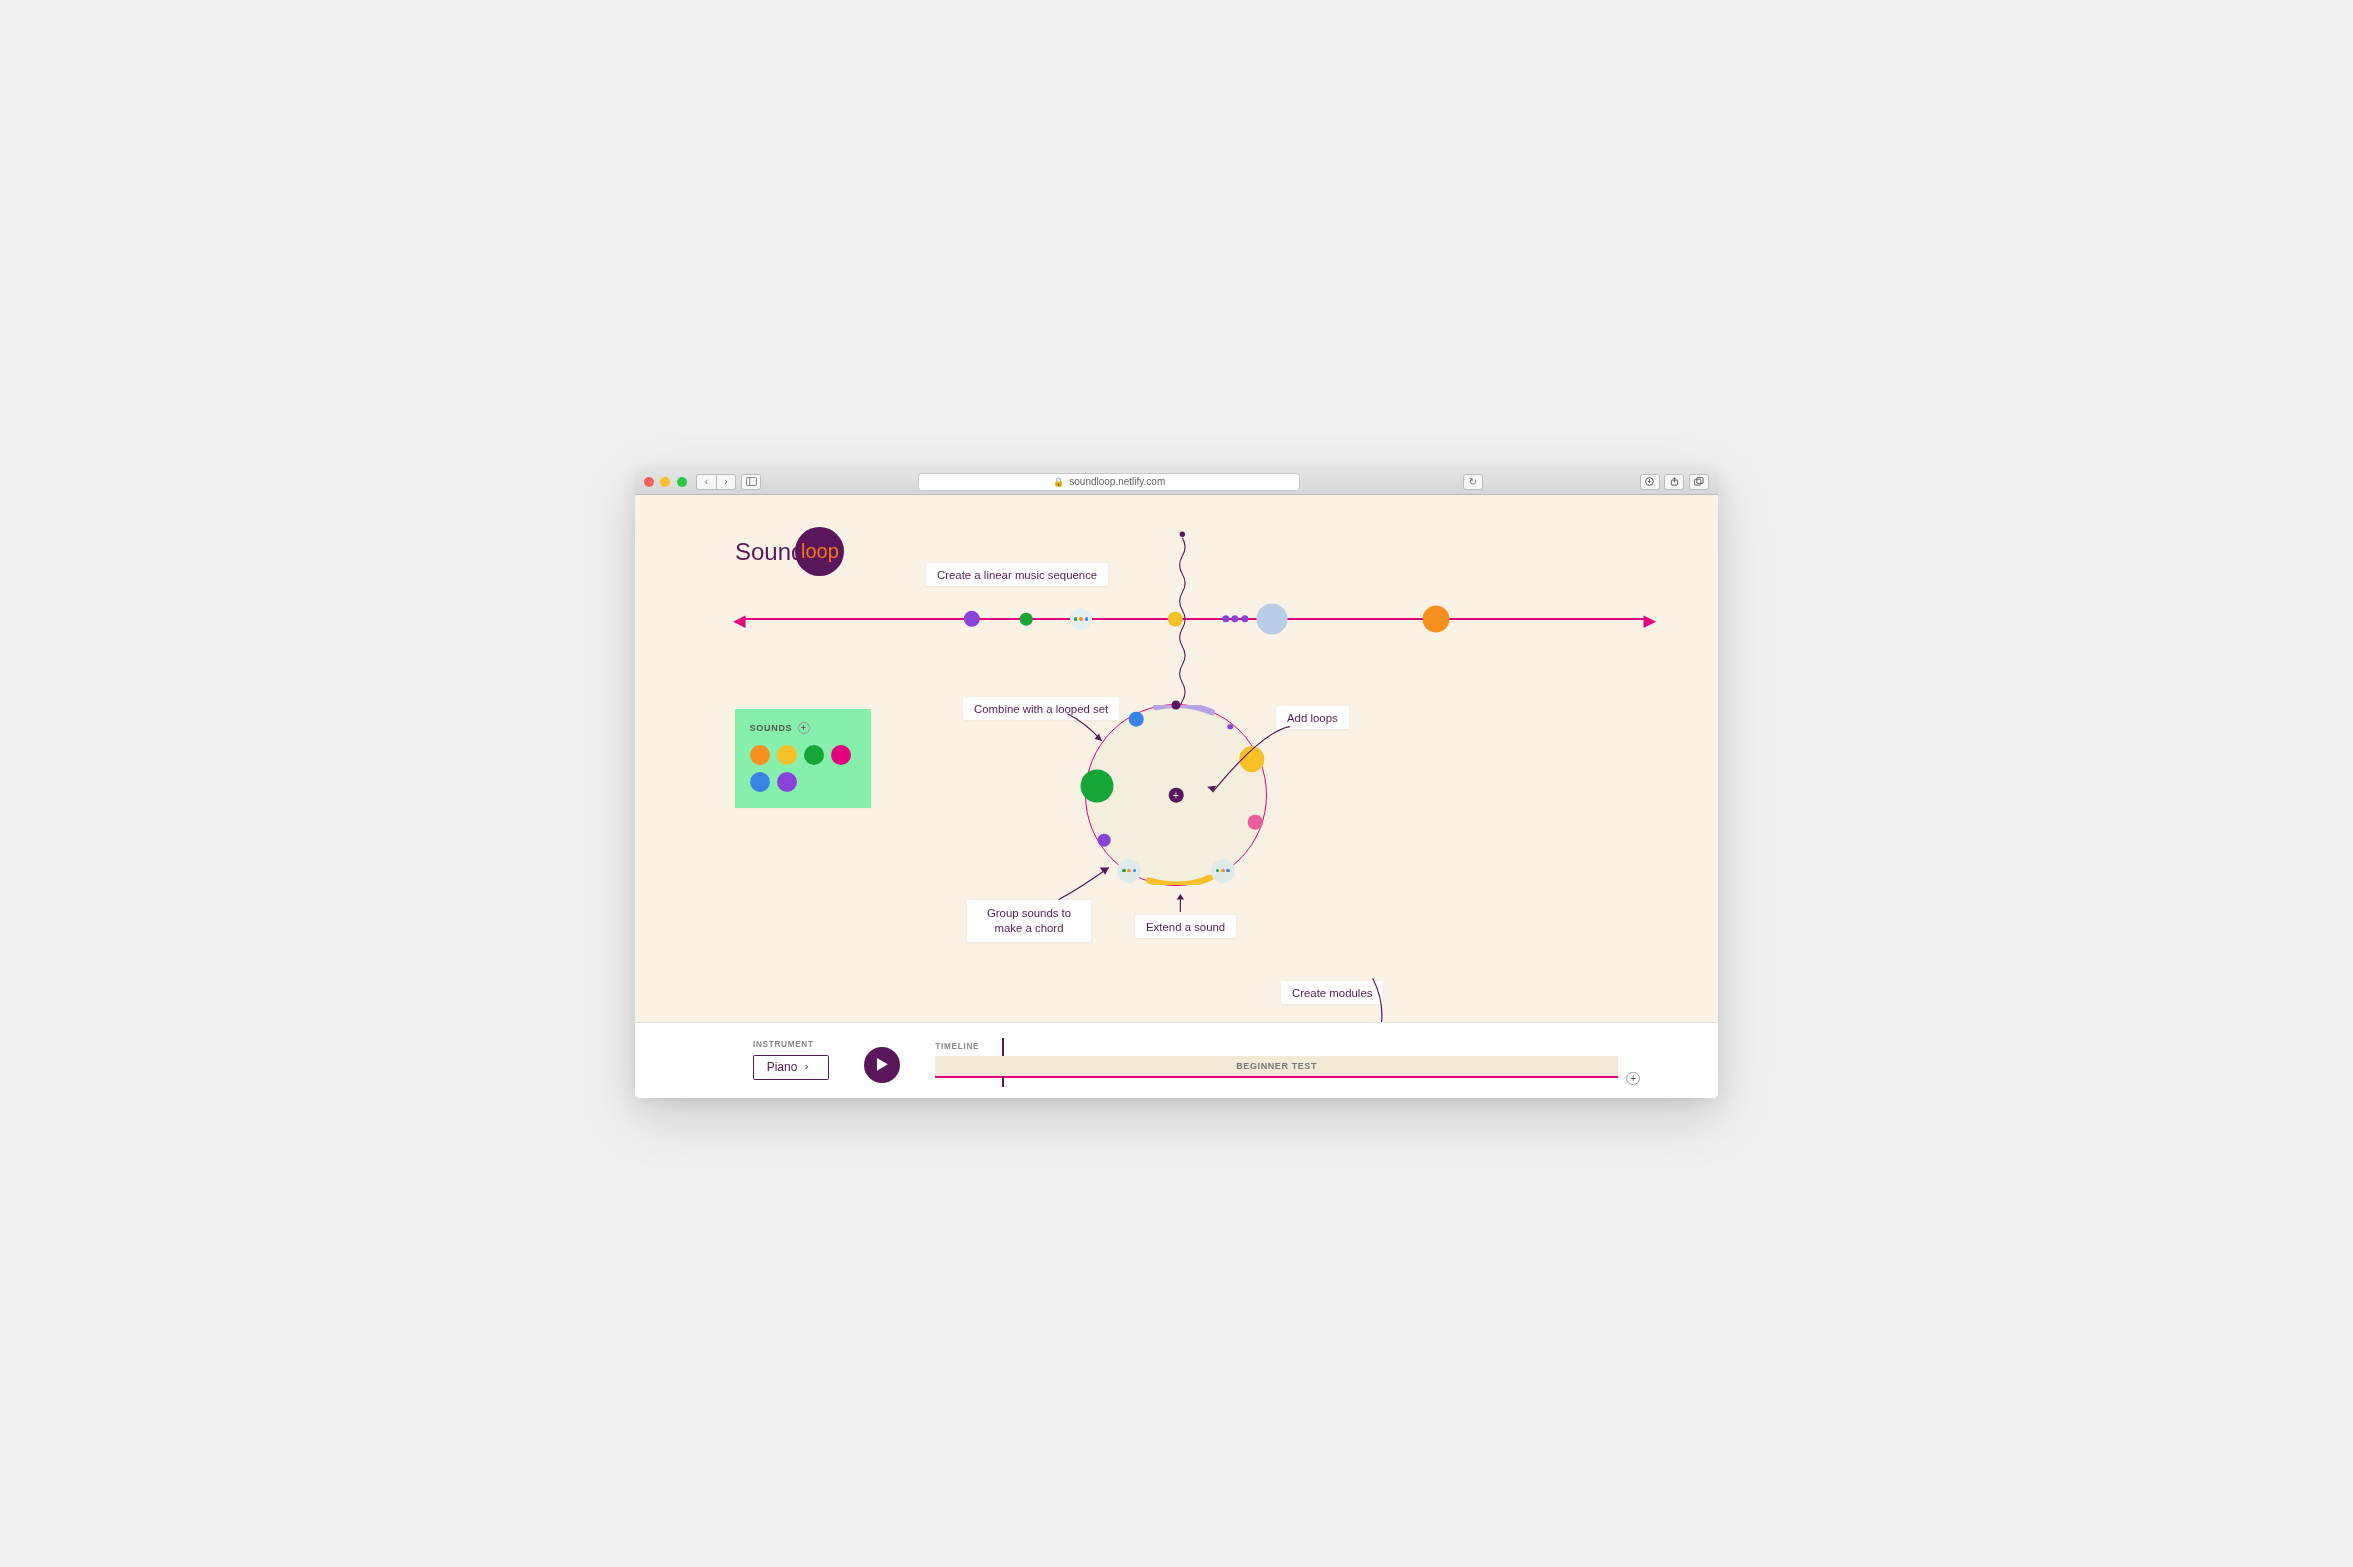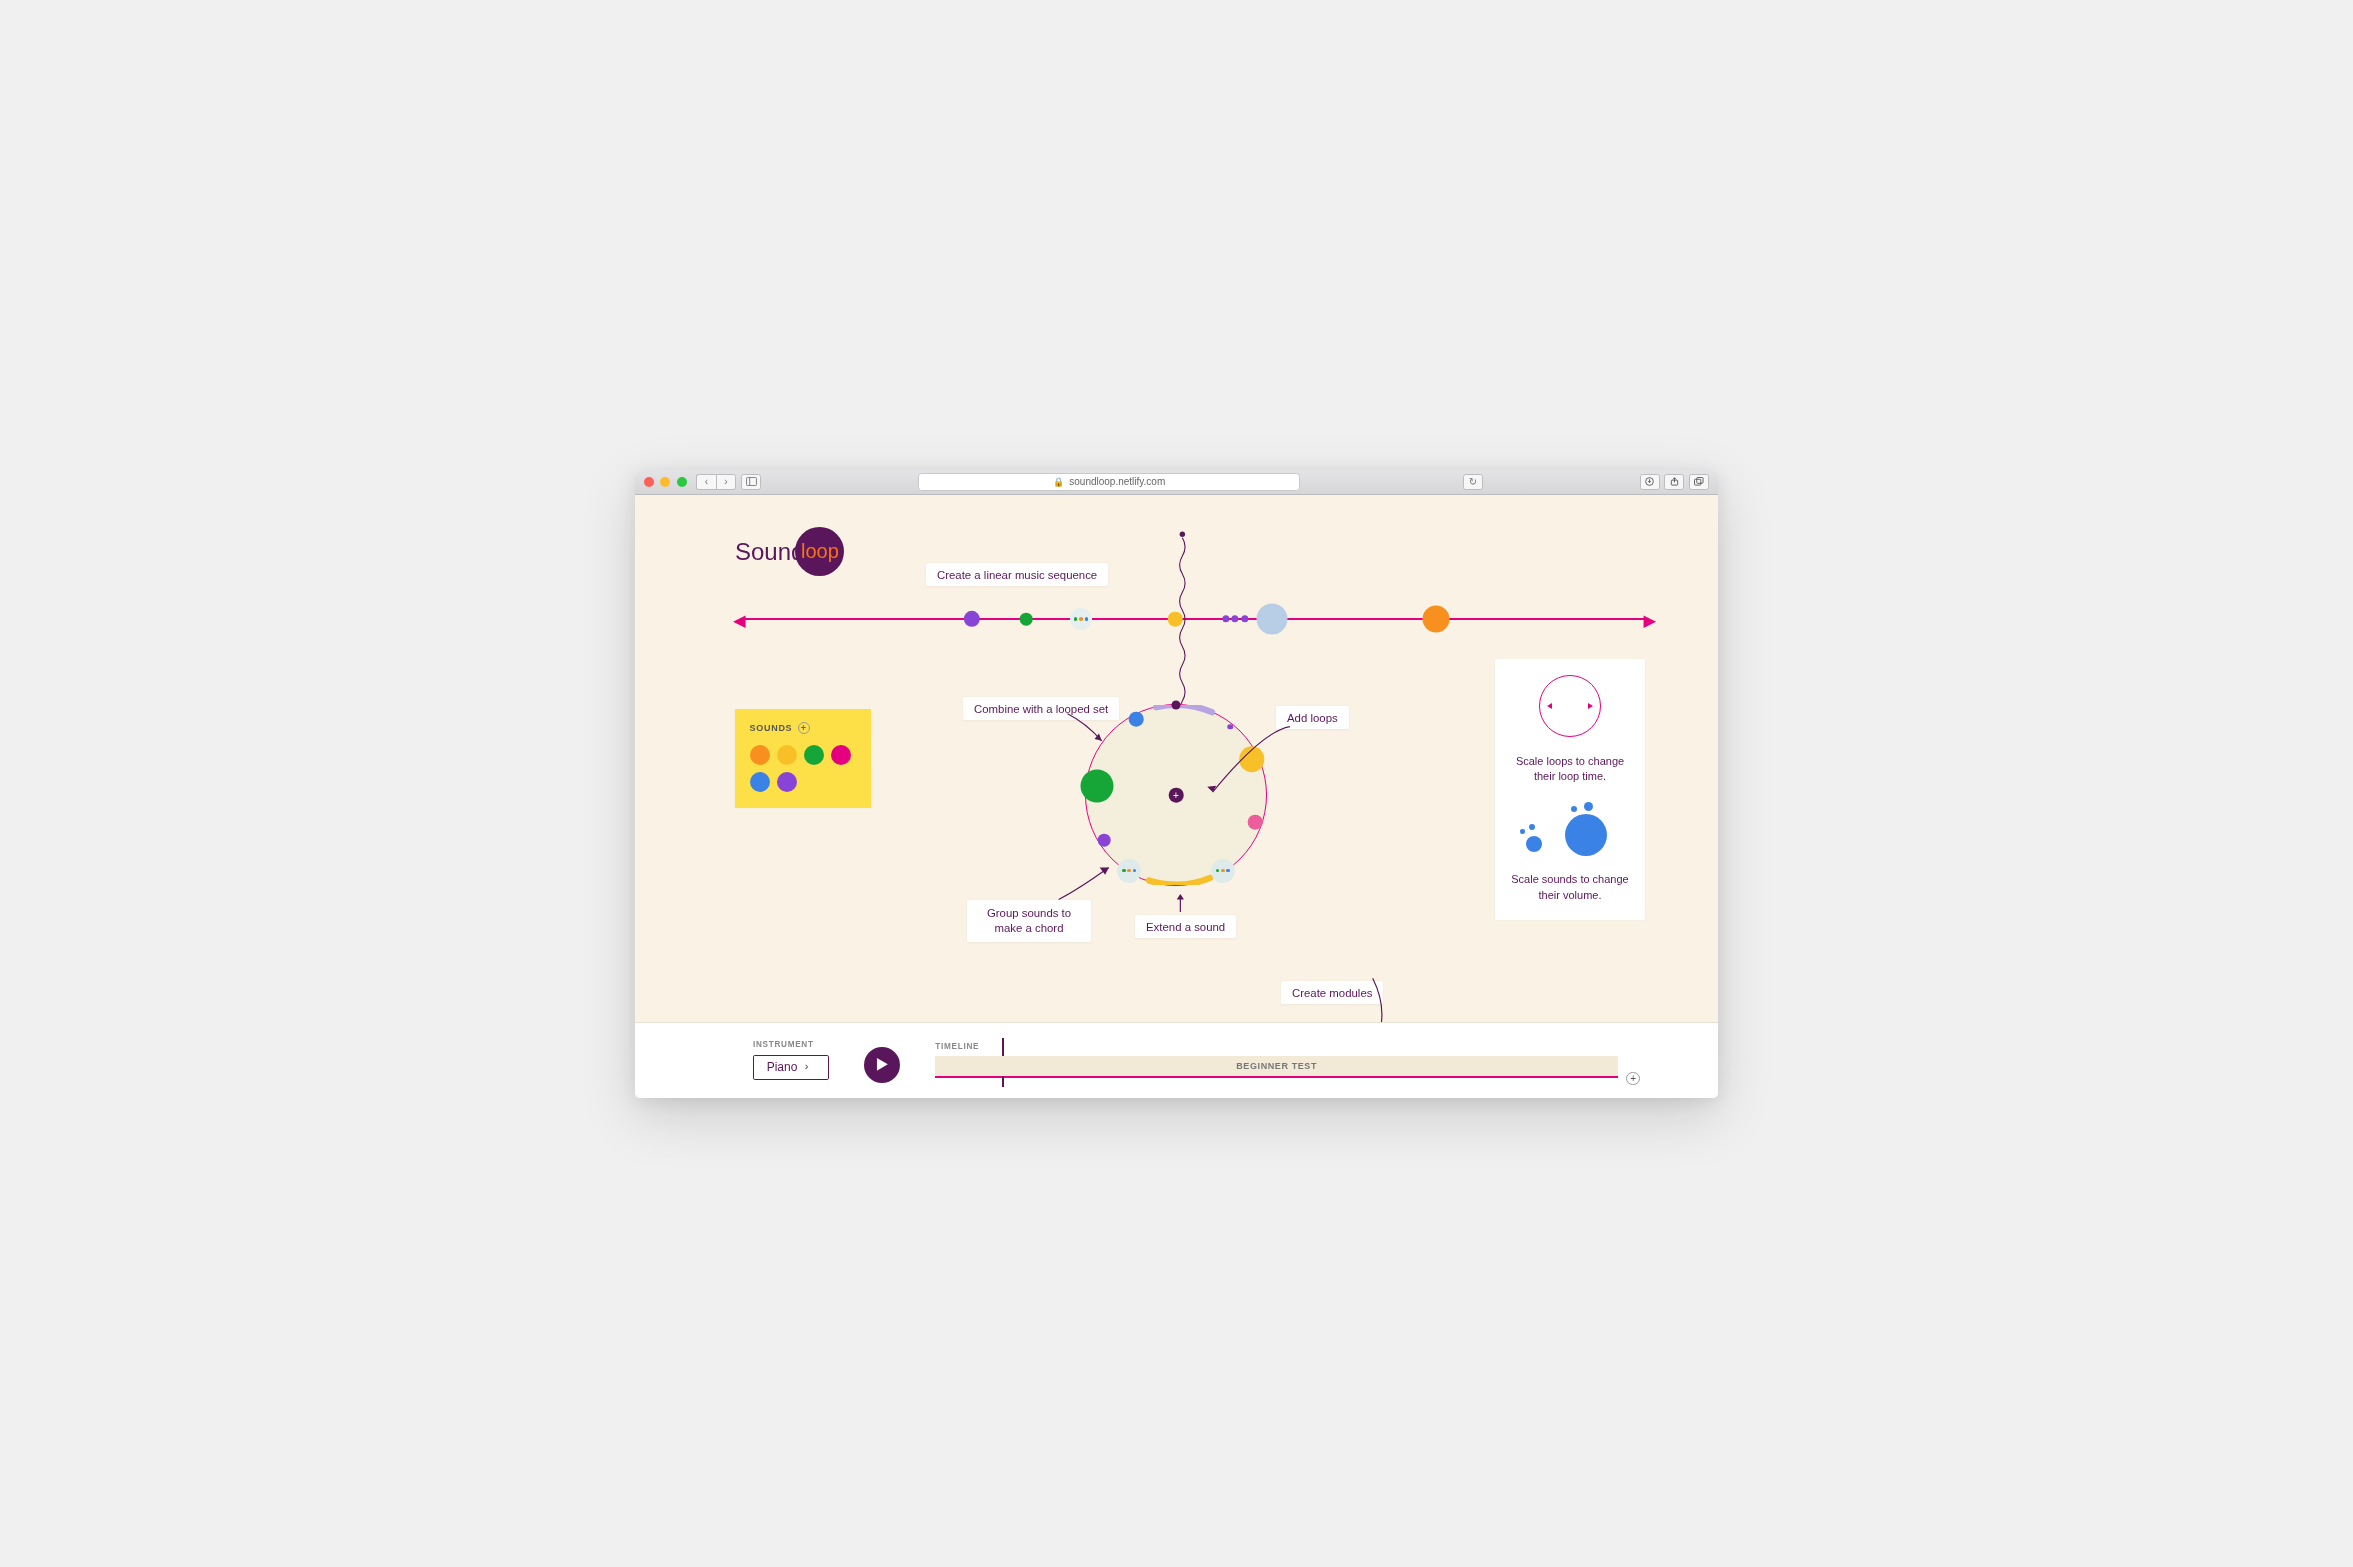--- a/index.html
+++ b/index.html
@@ -111,7 +111,7 @@
   
   .palette{
     position:absolute;left:100px;top:214px;
-    width:136px;background:#fde047;padding:12.7px 14.6px 16.4px;
+    width:136px;background:#86efac;padding:12.7px 14.6px 16.4px;
     box-shadow:0 0.9px 2.7px rgba(0,0,0,0.05);
   }
   .palette .head{

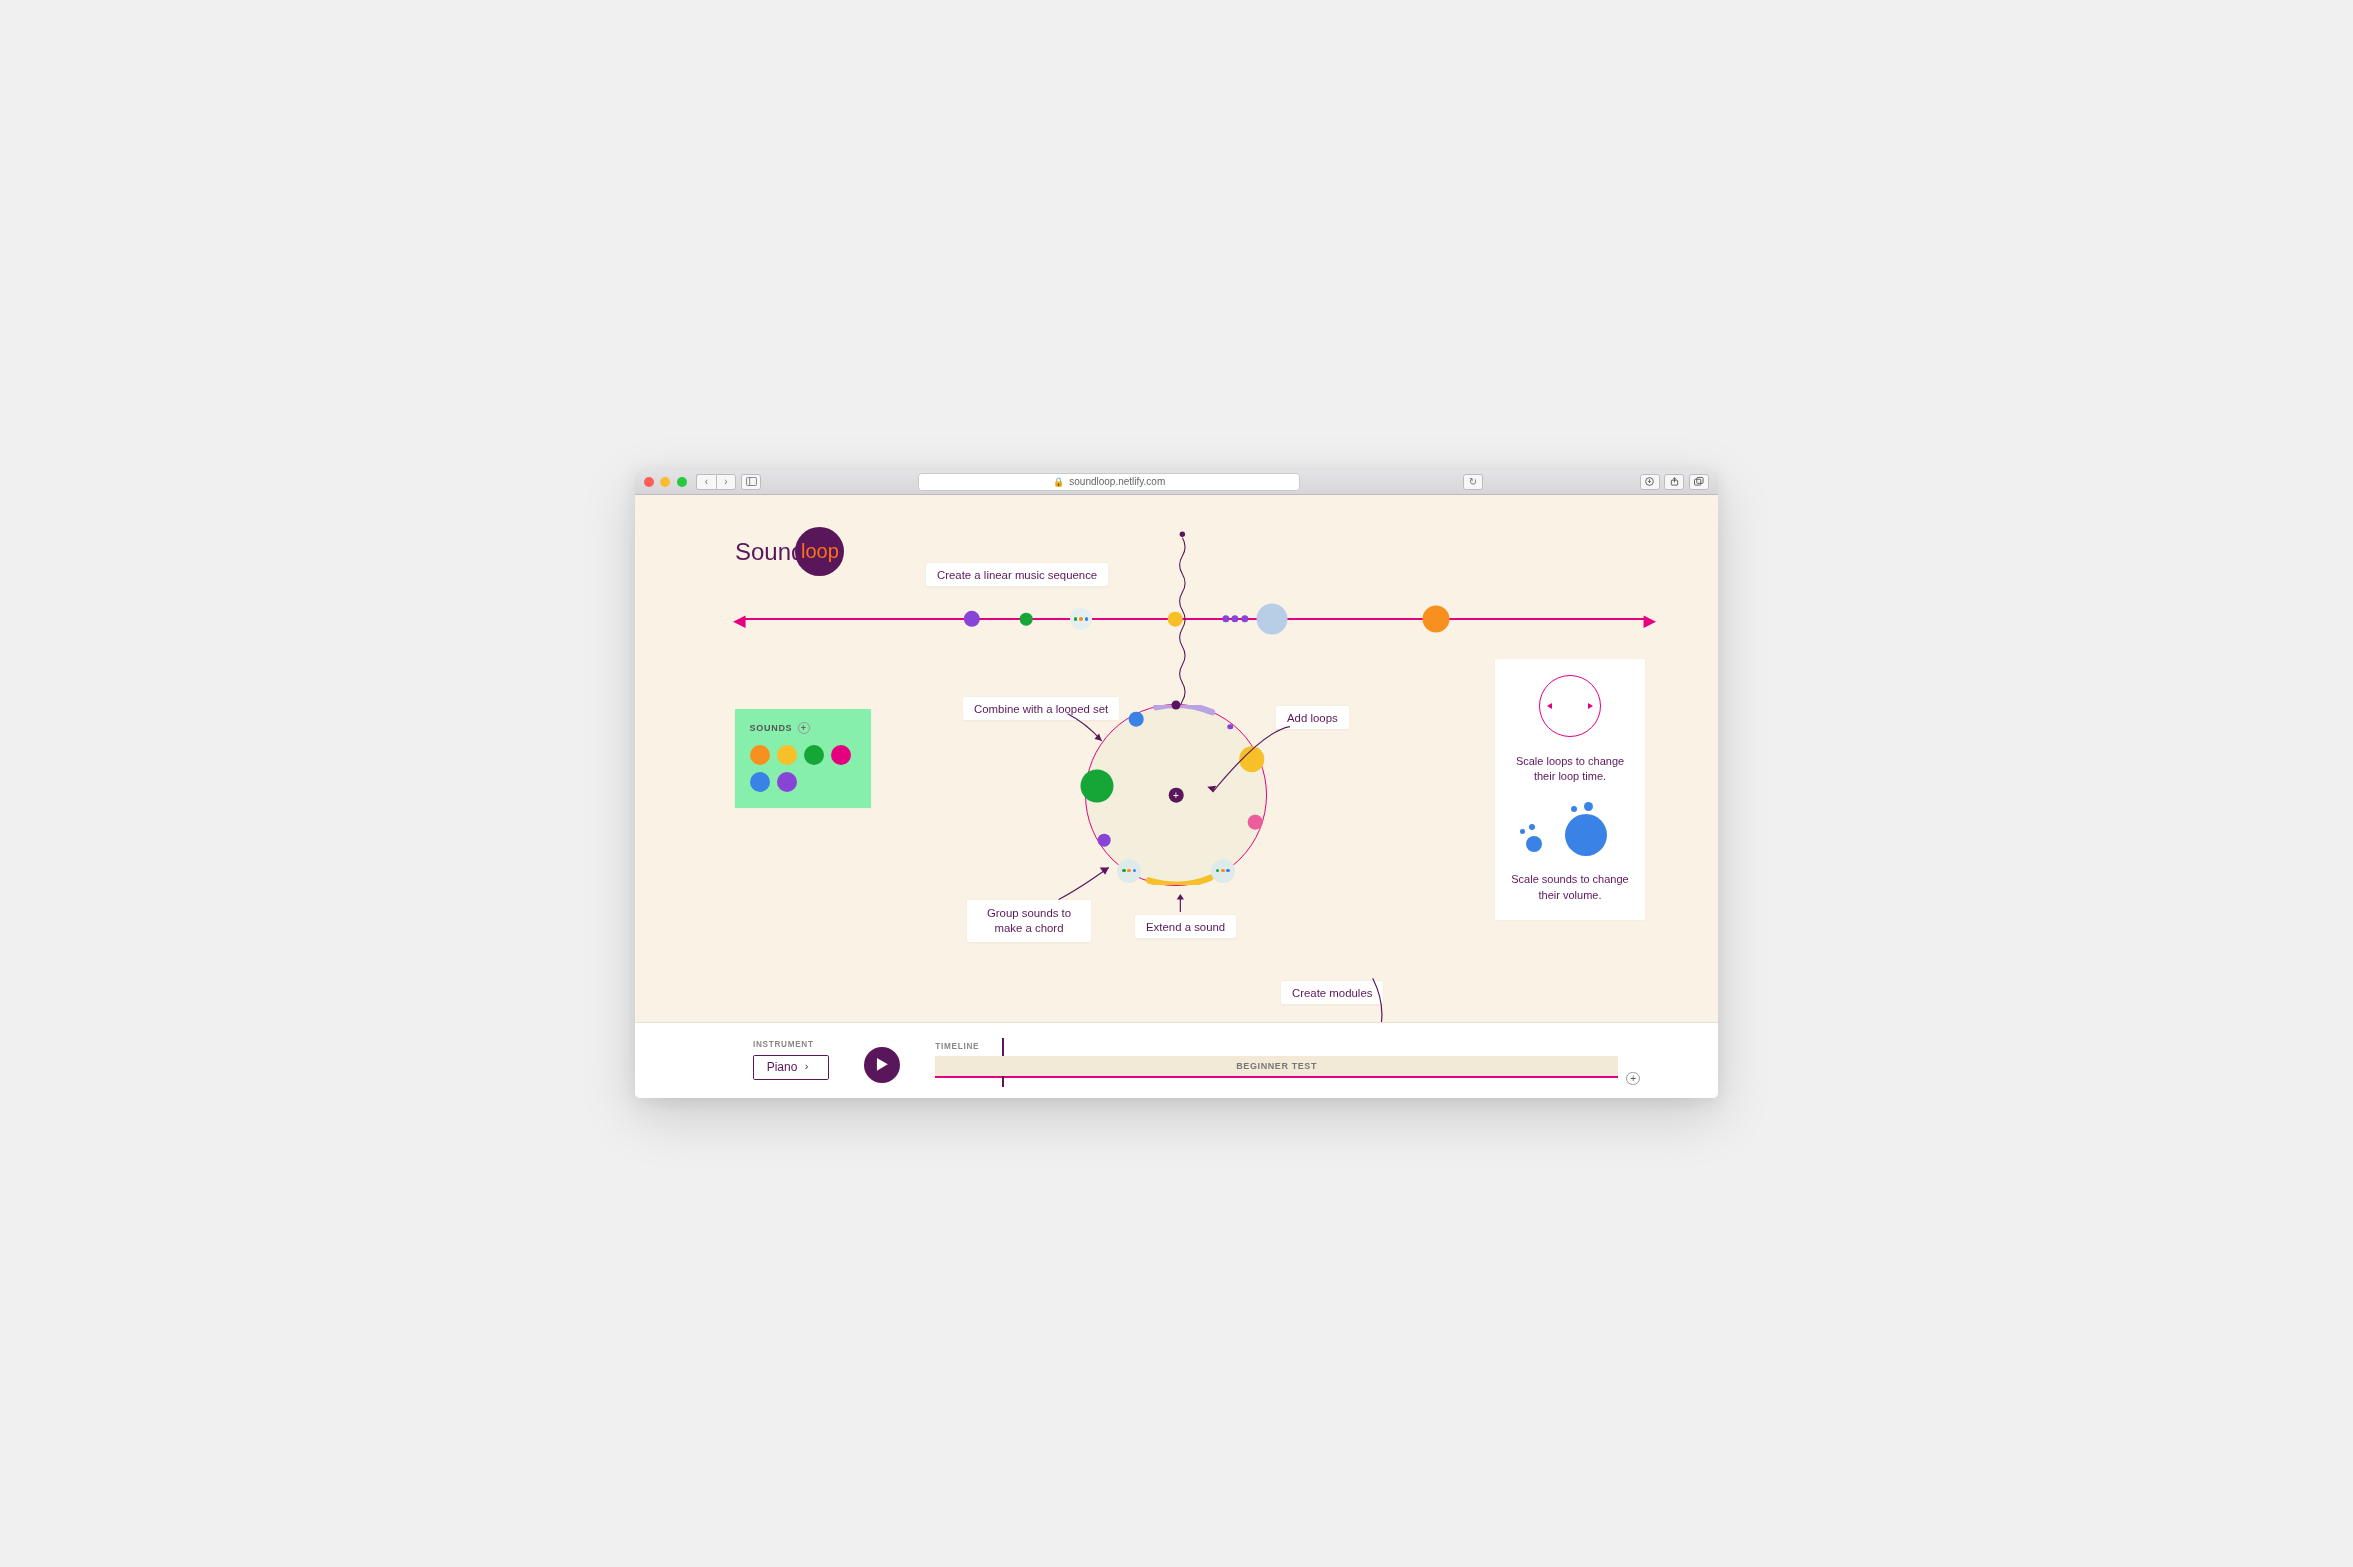--- a/index.html
+++ b/index.html
@@ -357,19 +357,6 @@
       <path d="M11 62 l-5 -7 l9 1 z" fill="var(--purple-dark)"></path>
     </svg>
 
-    <div class="info">
-      <div class="ring"></div>
-      <div>Scale loops to change their loop time.</div>
-      <div class="bubbles">
-        <div class="b" style="left:5.5px;bottom:3.6px;width:16.4px;height:16.4px"></div>
-        <div class="b" style="left:0px;bottom:22px;width:4.5px;height:4.5px"></div>
-        <div class="b" style="left:9px;bottom:25.5px;width:6.4px;height:6.4px"></div>
-        <div class="b" style="left:45px;bottom:0;width:42px;height:42px"></div>
-        <div class="b" style="left:51px;bottom:44px;width:6.4px;height:6.4px"></div>
-        <div class="b" style="left:64px;bottom:45px;width:9px;height:9px"></div>
-      </div>
-      <div>Scale sounds to change their volume.</div>
-    </div>
 
   </div>
 

